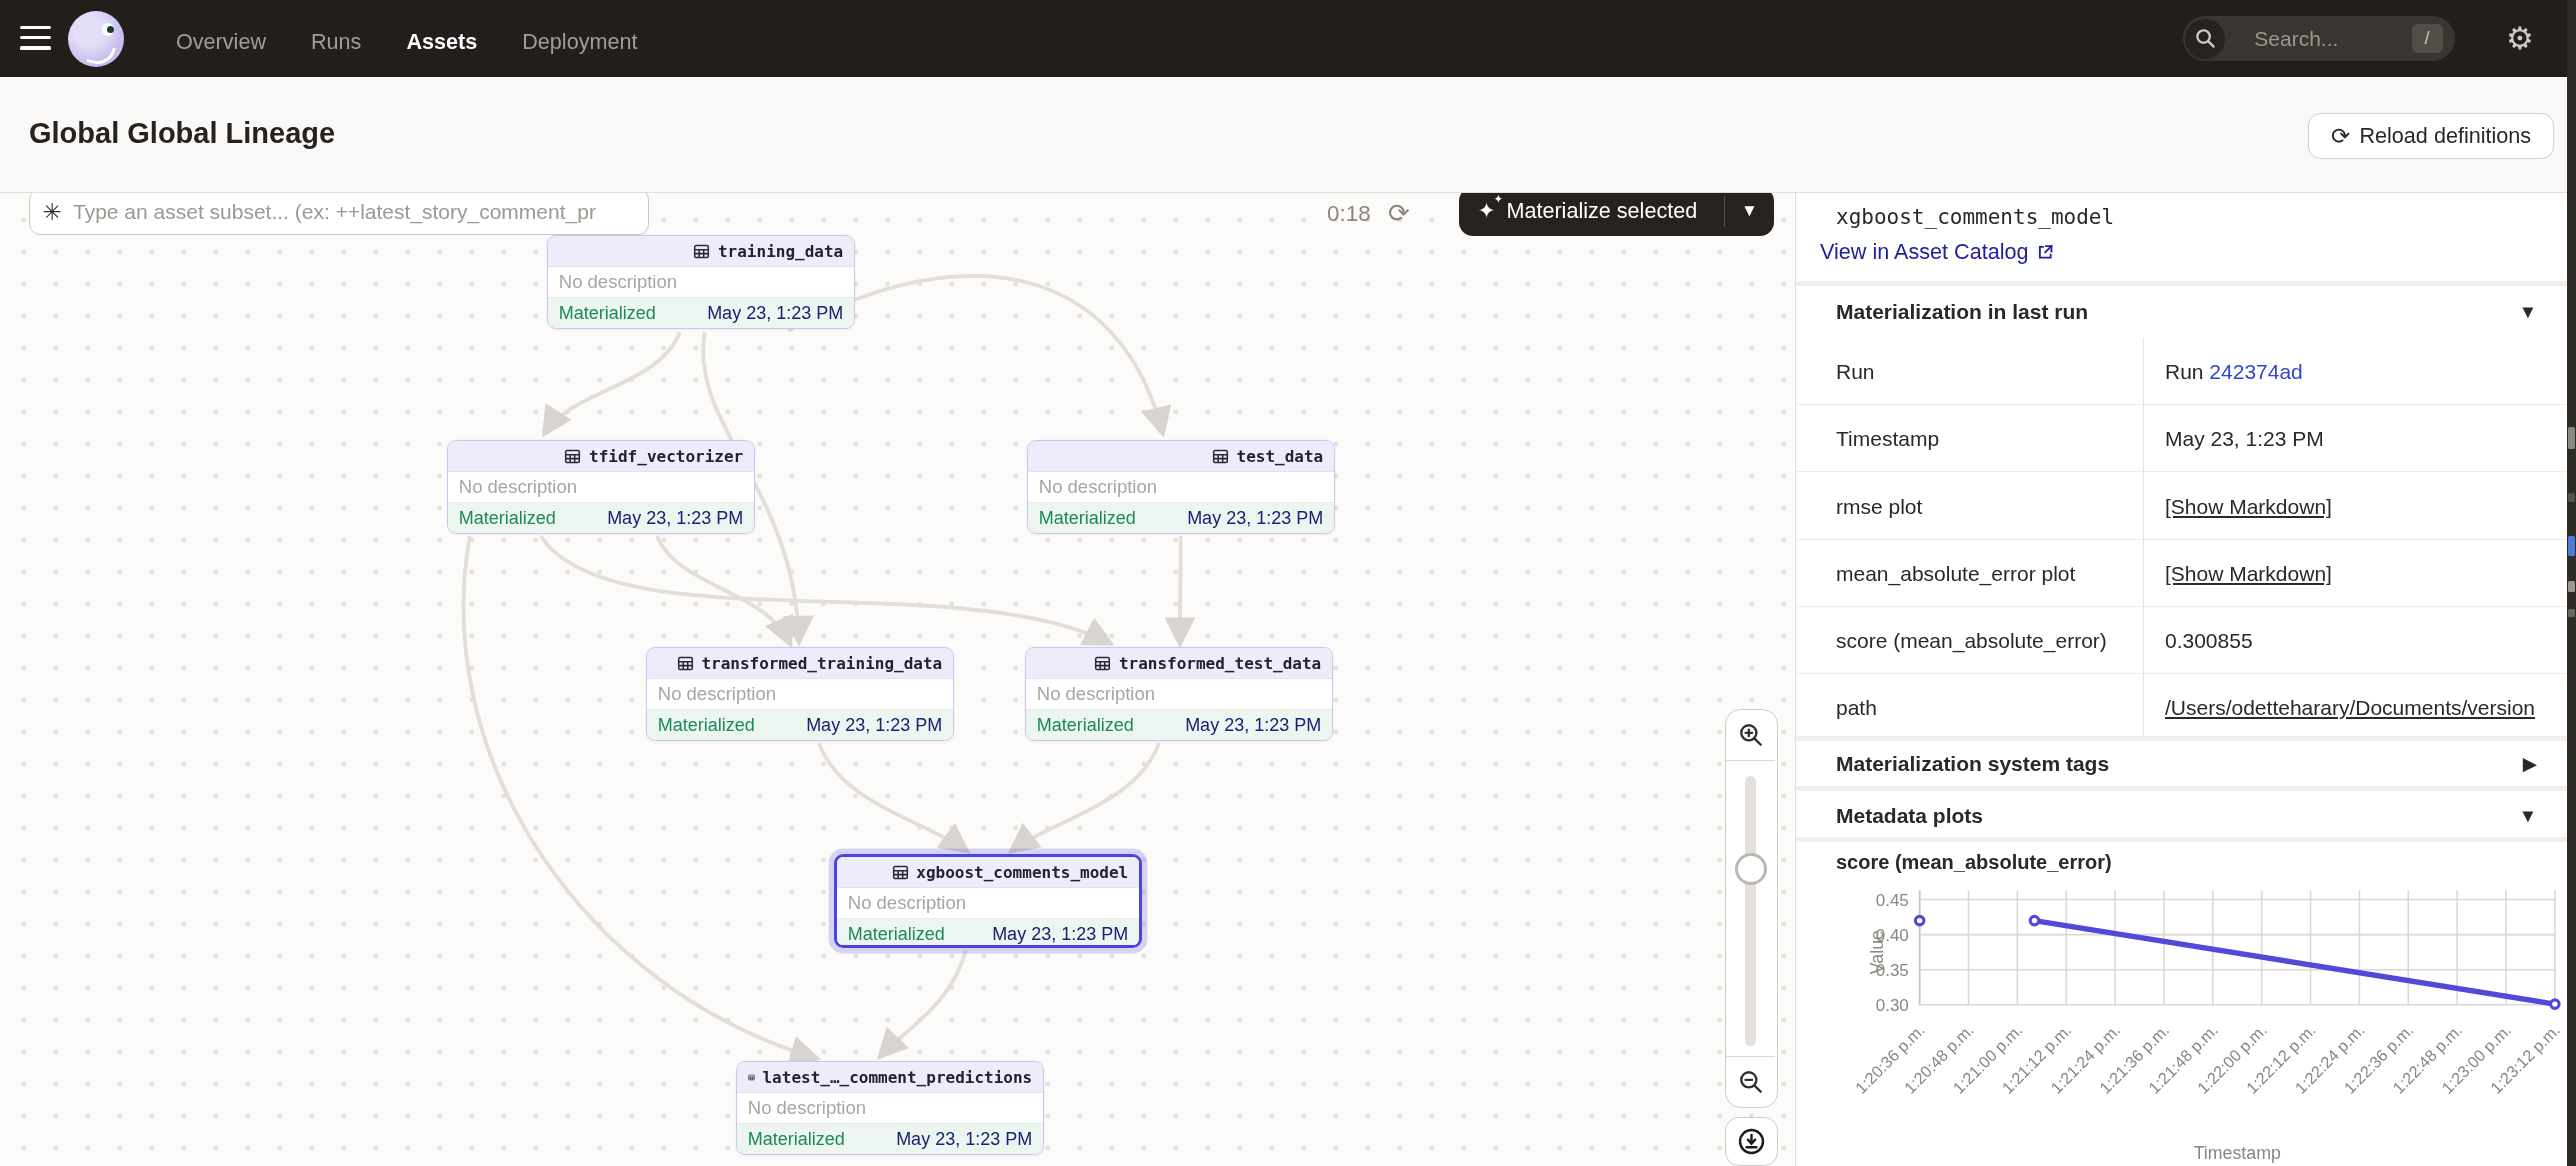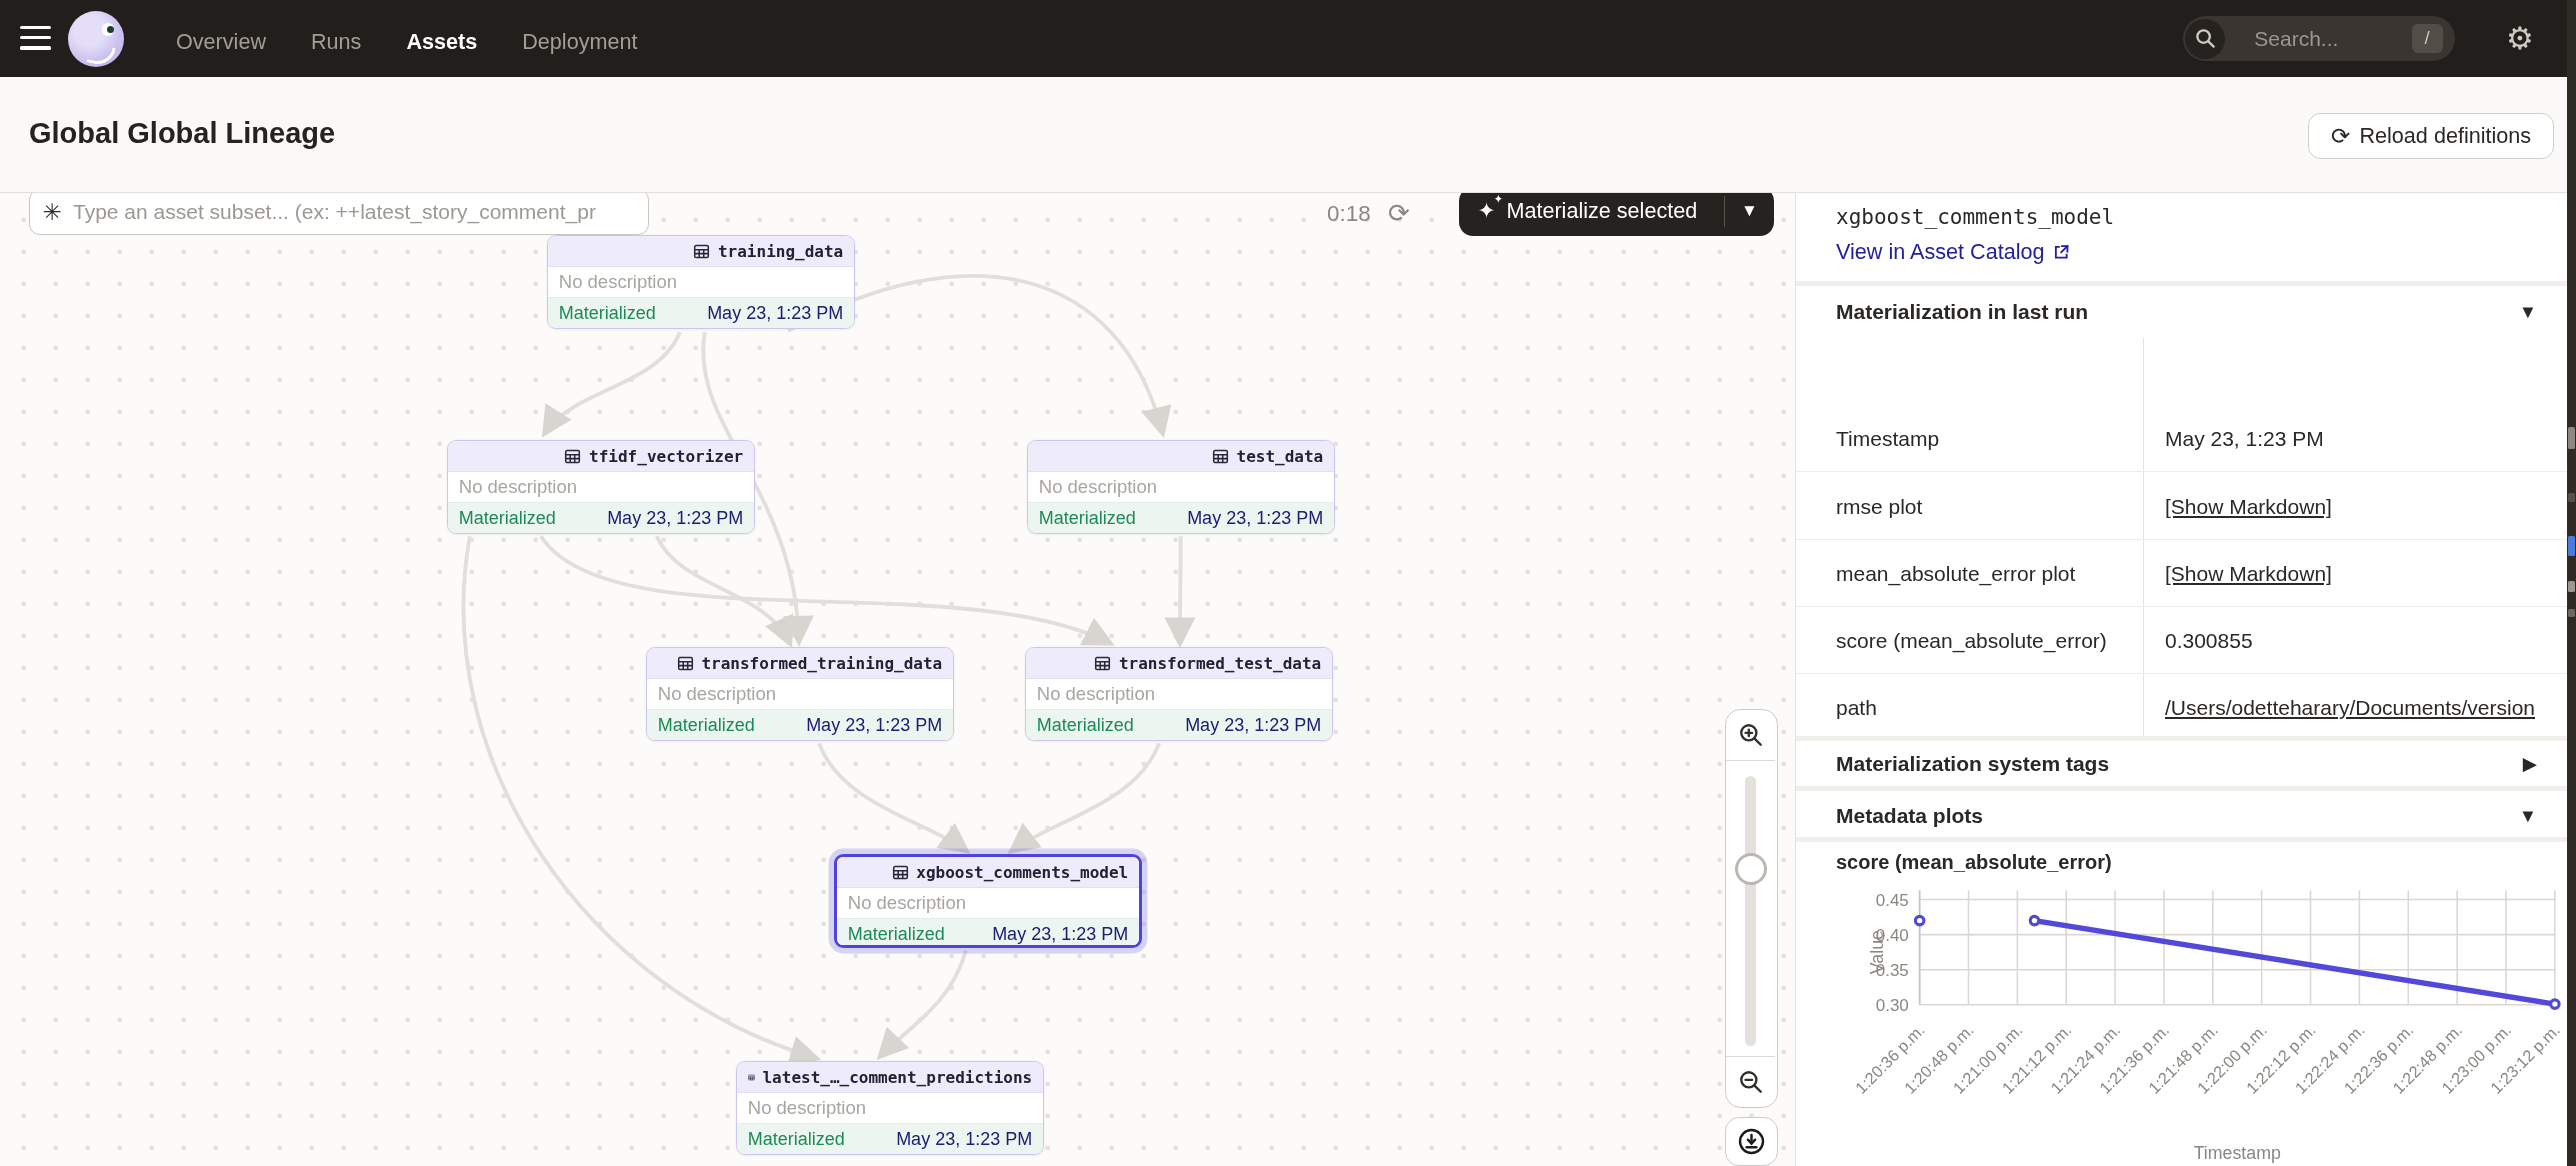--- a/index.html
+++ b/index.html
@@ -93,7 +93,7 @@
          border-left:1.5px solid #E3E0DC;}
   .ptitle{position:absolute;left:40px;top:12.4px;font-family:"DejaVu Sans Mono","Liberation Mono",monospace;
           font-size:21px;color:#2B2825;}
-  .plink{position:absolute;left:40px;top:46px;font-size:21.6px;color:#23209B;cursor:pointer;display:flex;gap:7.7px;align-items:center;}
+  .plink{position:absolute;left:24px;top:46px;font-size:21.6px;color:#23209B;cursor:pointer;display:flex;gap:7.7px;align-items:center;}
   .sectionband{position:absolute;left:0;width:772px;height:5.4px;background:#F1EFEB;}
   .sectionhead{position:absolute;left:0;width:772px;display:flex;align-items:center;cursor:pointer;}
   .sectionhead .stext{margin-left:40px;font-size:21px;font-weight:bold;color:#2B2825;flex:1;}

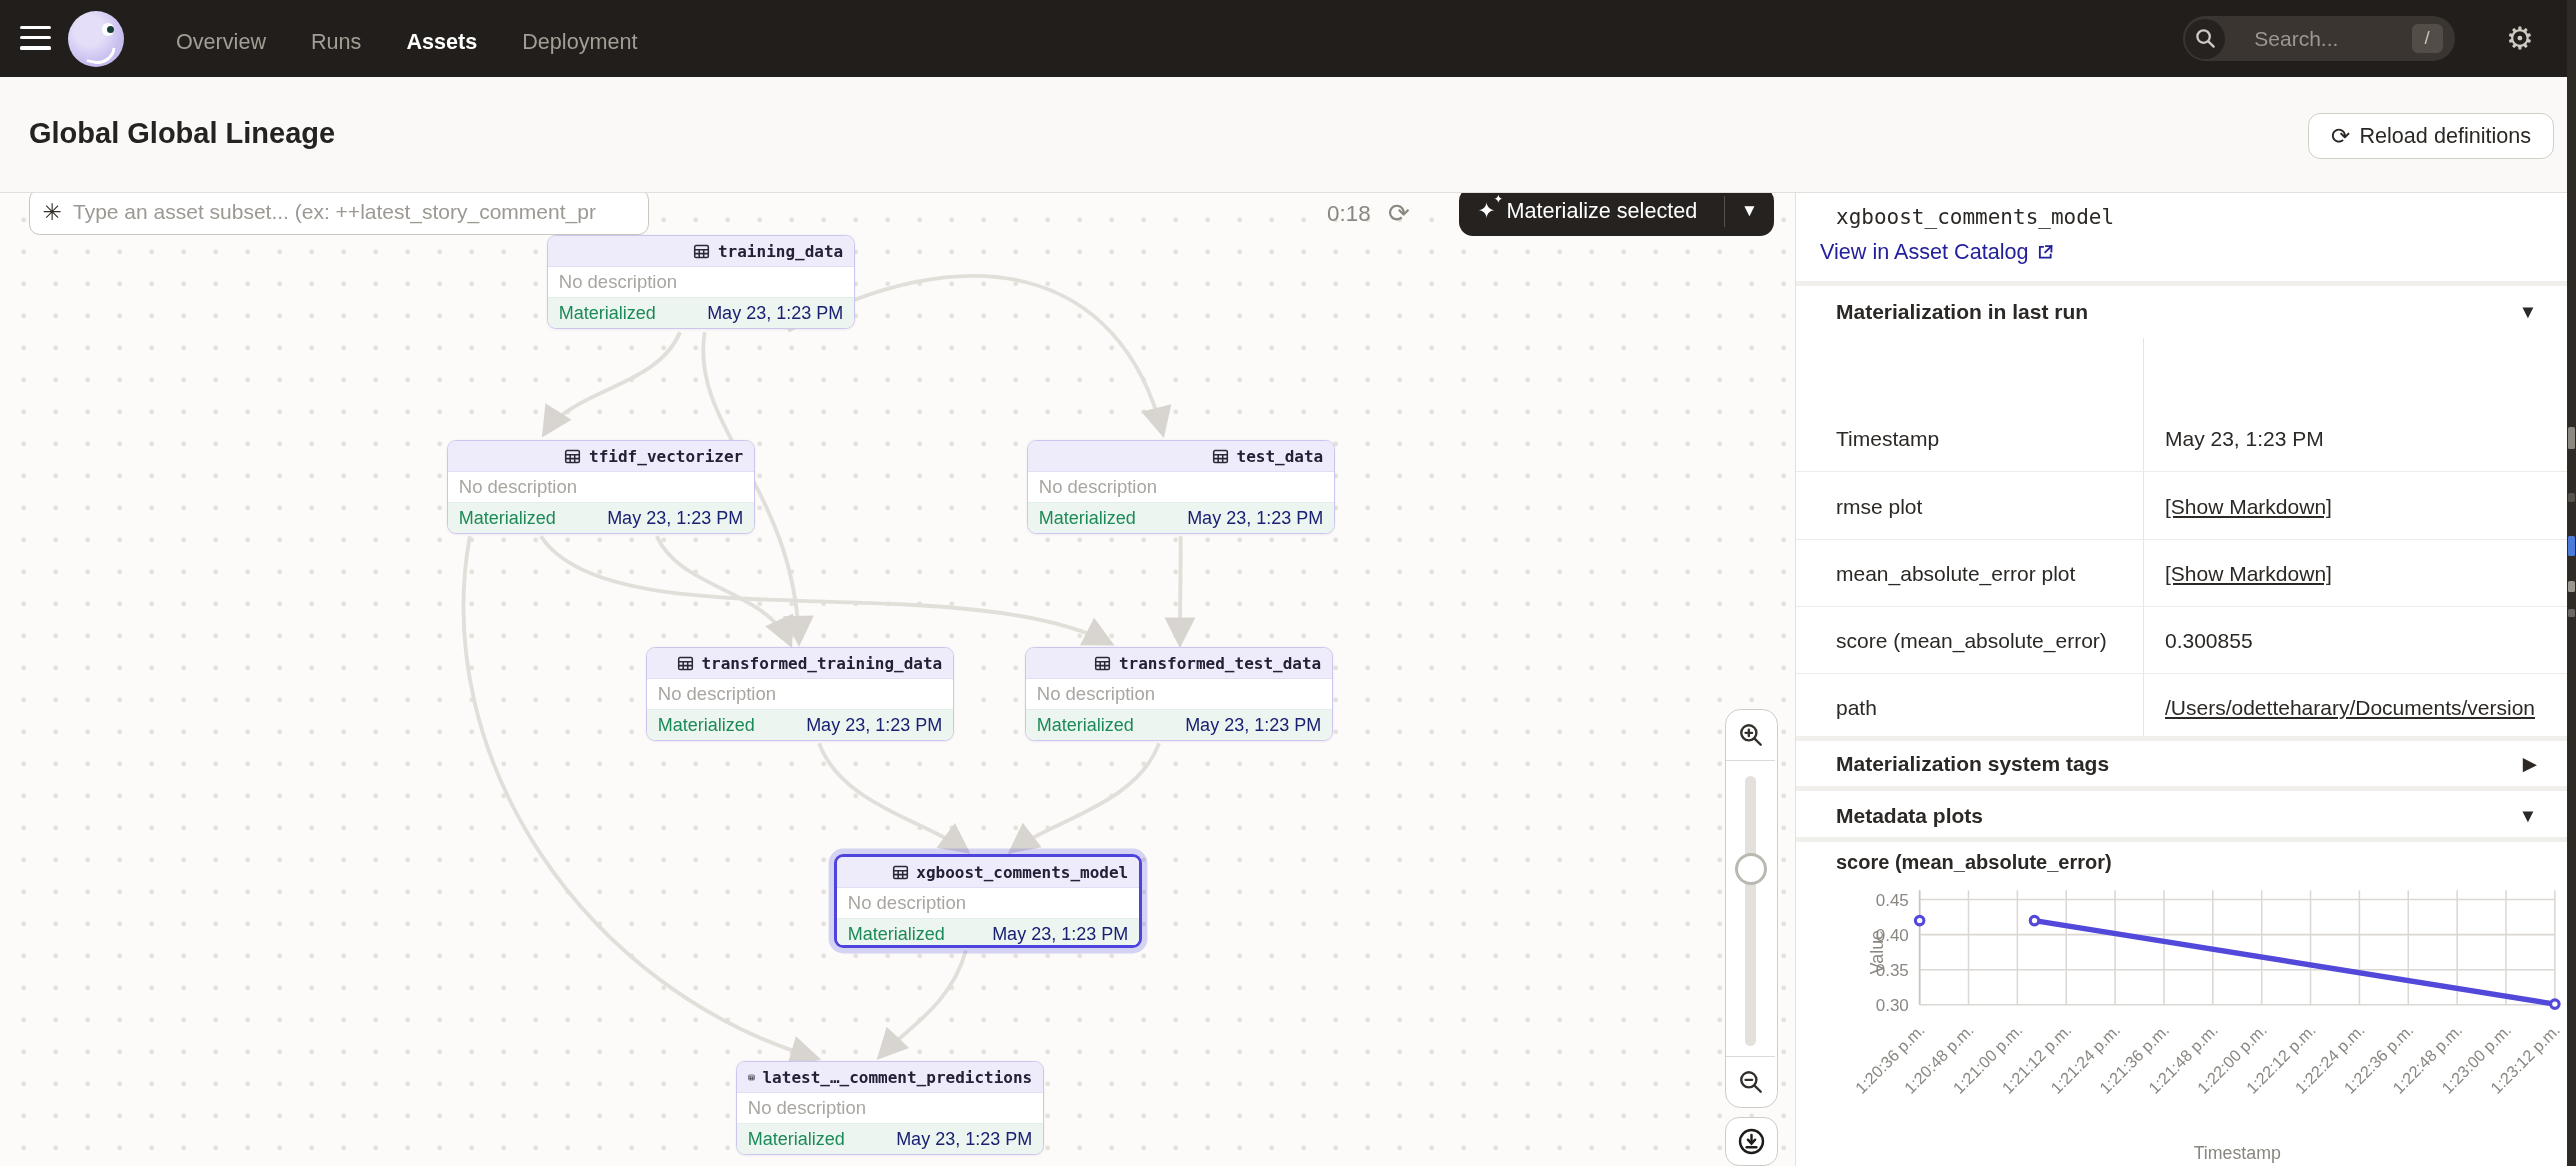--- a/index.html
+++ b/index.html
@@ -357,6 +357,10 @@
 
     <div class="coldivider"></div>
 
+    <div class="prow" style="top:145px">
+      <span class="plabel">Run</span>
+      <span class="pvalue"><span>Run </span><span class="runlink">242374ad</span></span>
+    </div>
     <div class="prow" style="top:212px">
       <span class="plabel">Timestamp</span>
       <span class="pvalue">May 23, 1:23 PM</span>

